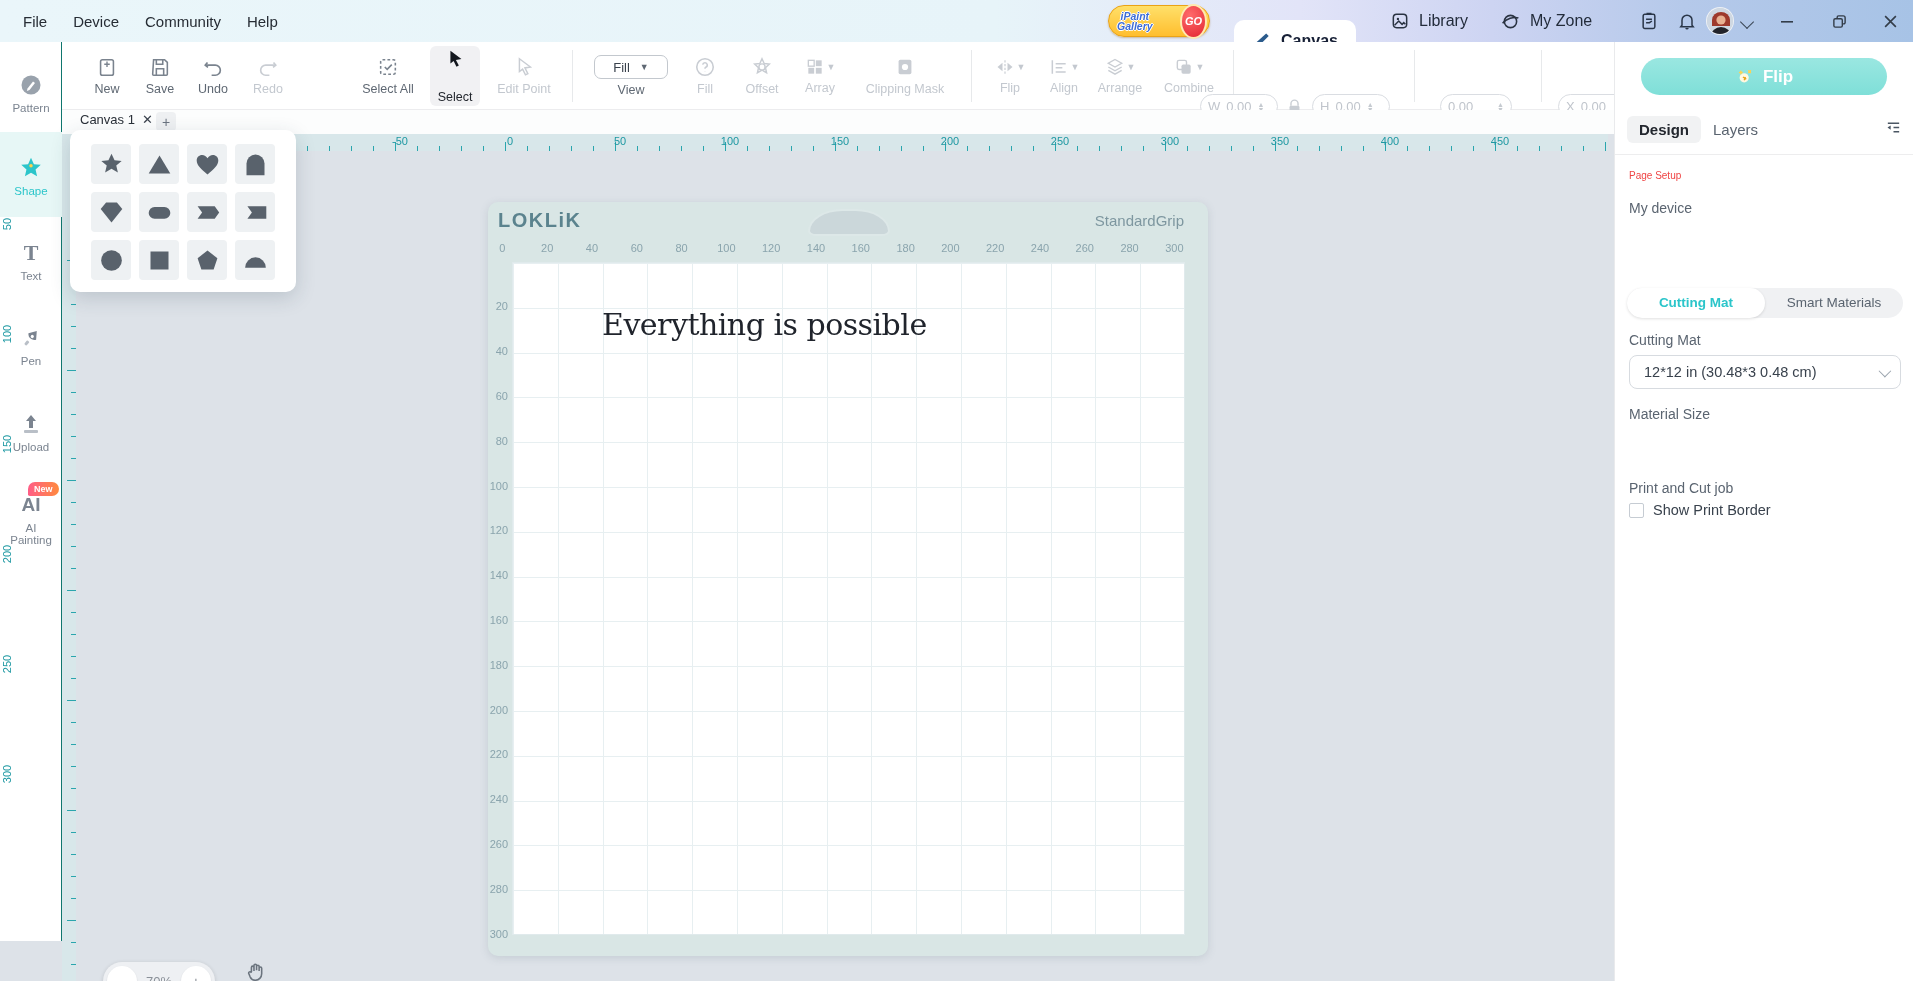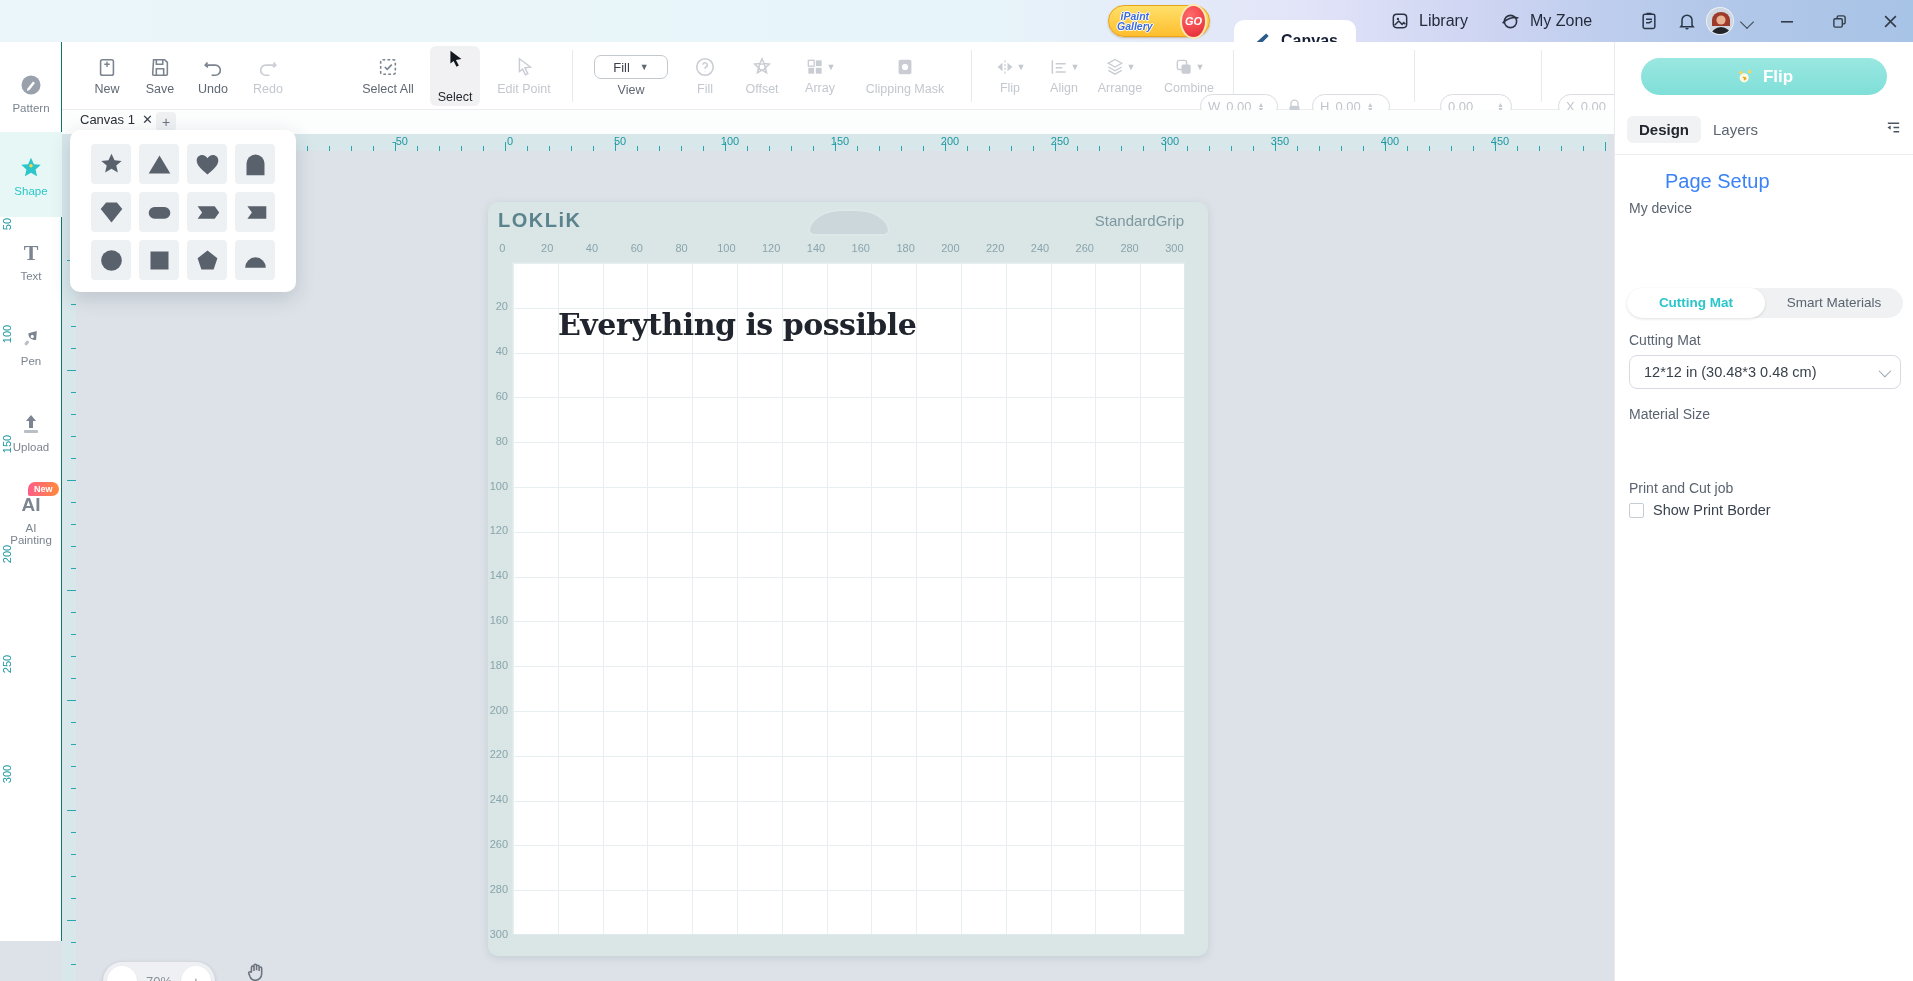--- a/index.html
+++ b/index.html
@@ -123,6 +123,12 @@
 <div class="stage">
 
   <div class="menubar">
+    <div class="menu-items">
+      <span class="menu-item">File</span>
+      <span class="menu-item">Device</span>
+      <span class="menu-item">Community</span>
+      <span class="menu-item">Help</span>
+    </div>
 
     <div class="ipaint">
       <div class="ipaint-txt">

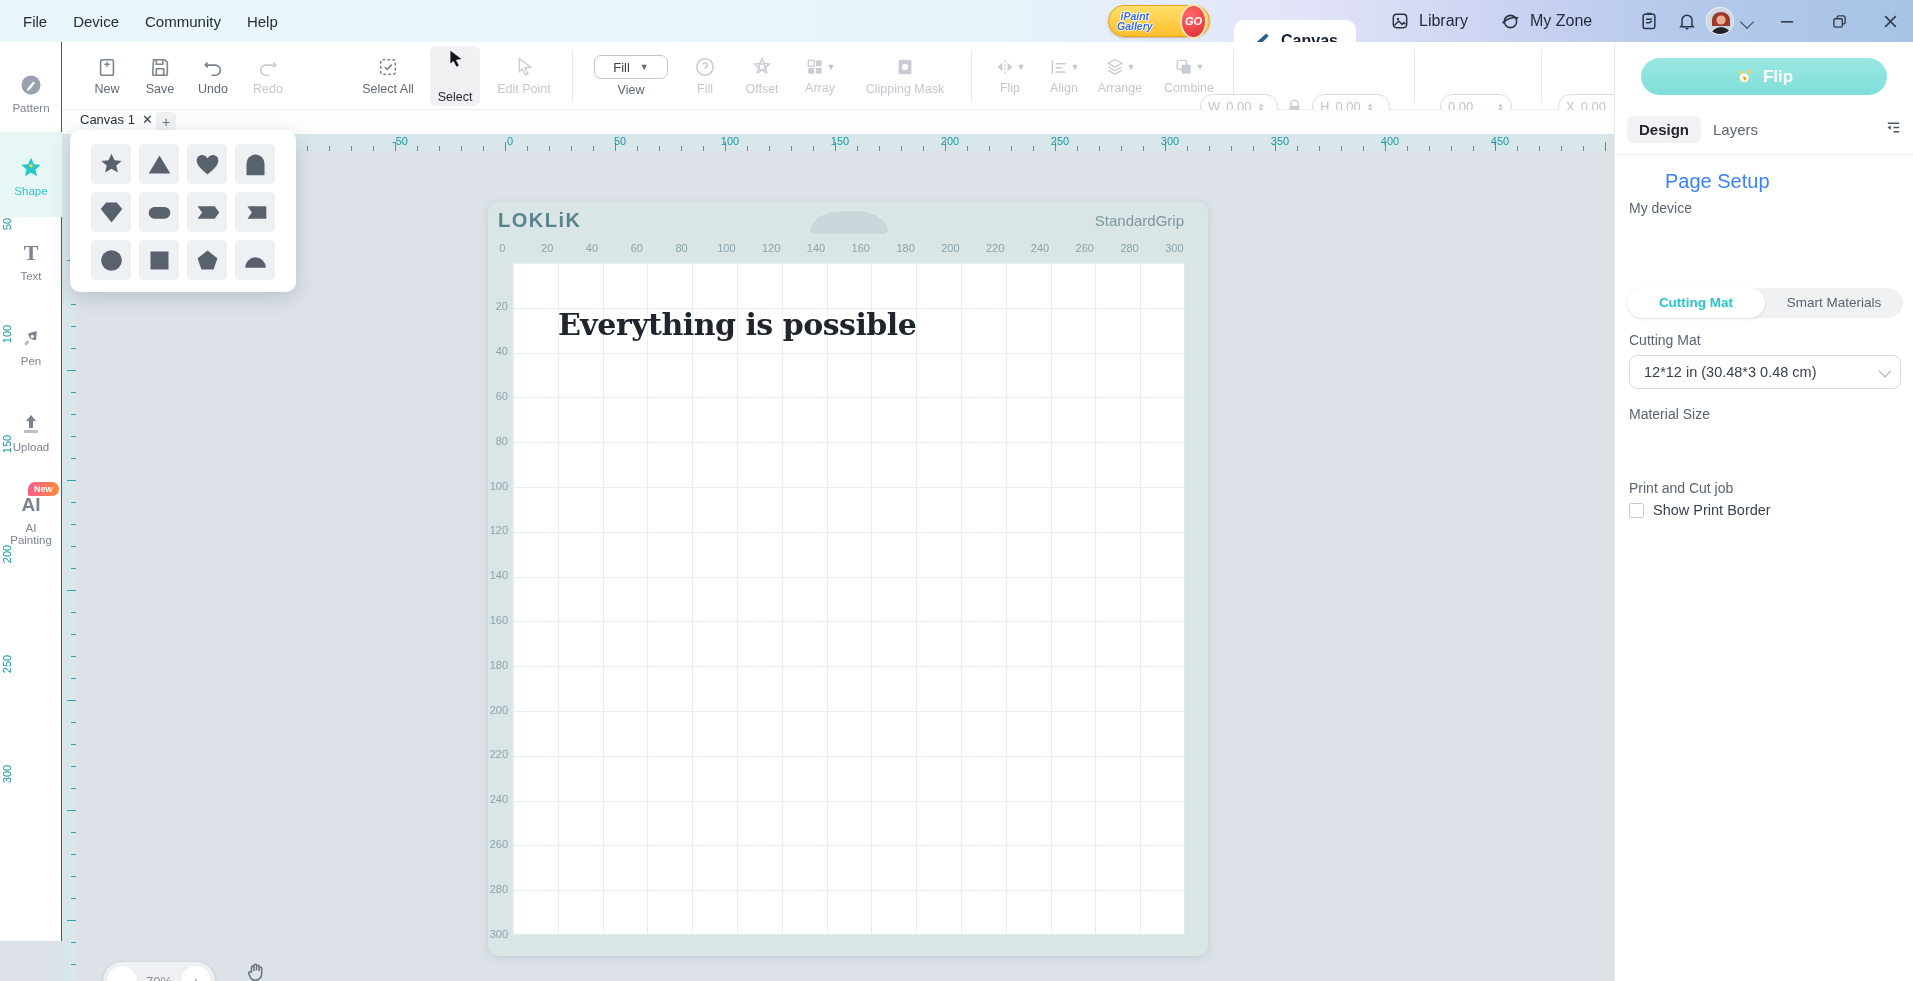--- a/index.html
+++ b/index.html
@@ -100,7 +100,7 @@
   .ptab { padding:5px 12px; font-size:15px; color:#5a6470; border-radius:6px; }
   .ptab.active { background:#f1f2f3; color:#23272e; font-weight:bold; }
   .pdivider { position:absolute; left:0; top:112px; width:299px; height:1px; background:#ededee; }
-  .plabel-strong { position:absolute; left:14px; font-size:20px; color:#3b82f6;margin-left:36px; }
+  .plabel-strong { position:absolute; left:14px; font-size:10px; color:#ef4444; }
   .plabel { position:absolute; left:14px; font-size:14px; color:#5a6470; }
   .pselect { position:absolute; left:14px; width:272px; height:34px; border:1px solid #d7dbe0; border-radius:8px; display:flex; align-items:center; justify-content:space-between; padding:0 12px 0 14px; font-size:14.5px; color:#39424d; background:#fff; }
   .pselect .sel-caret { width:9px; height:9px; border-right:1.6px solid #9aa3ad; border-bottom:1.6px solid #9aa3ad; transform:rotate(45deg) translateY(-2px); }

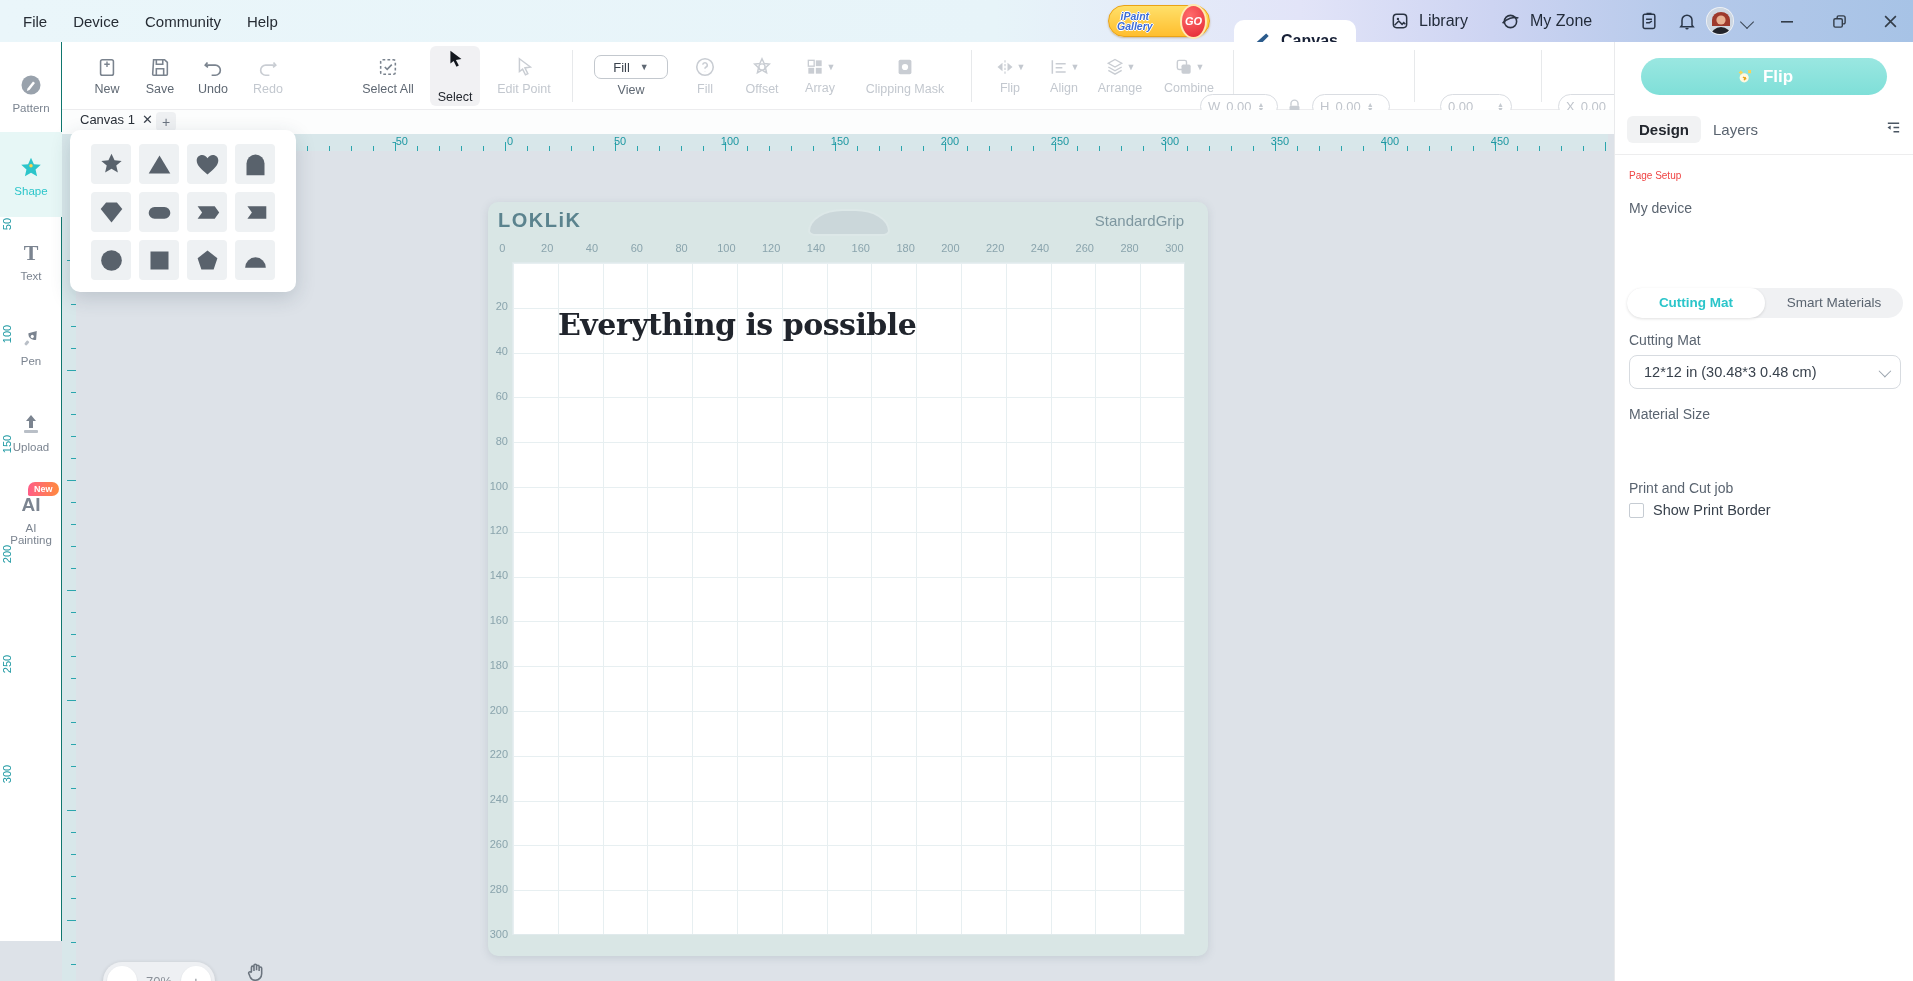--- a/index.html
+++ b/index.html
@@ -90,7 +90,7 @@
   .mat-grid { position:absolute; left:24px; top:60px; width:673px; height:673px; background:#fff;
     background-image:repeating-linear-gradient(90deg,#e7eff1 0 1px,transparent 1px 44.8px),repeating-linear-gradient(180deg,#e7eff1 0 1px,transparent 1px 44.8px);
     border:1px solid #e0eaec; }
-  .canvas-text { position:absolute; left:45px; top:44px; font-family:"DejaVu Serif",serif; font-weight:bold; font-size:30px; letter-spacing:-0.5px; color:#20242c; white-space:nowrap; }
+  .canvas-text { position:absolute; left:45px; top:44px; font-family:"DejaVu Serif",serif; font-weight:normal; font-size:30px; letter-spacing:-0.5px; color:#20242c; white-space:nowrap;padding-left:44px; }
 
   
   .rpanel { position:absolute; left:1614px; top:42px; width:299px; height:939px; background:#fff; border-left:1px solid #e9eaec; }

